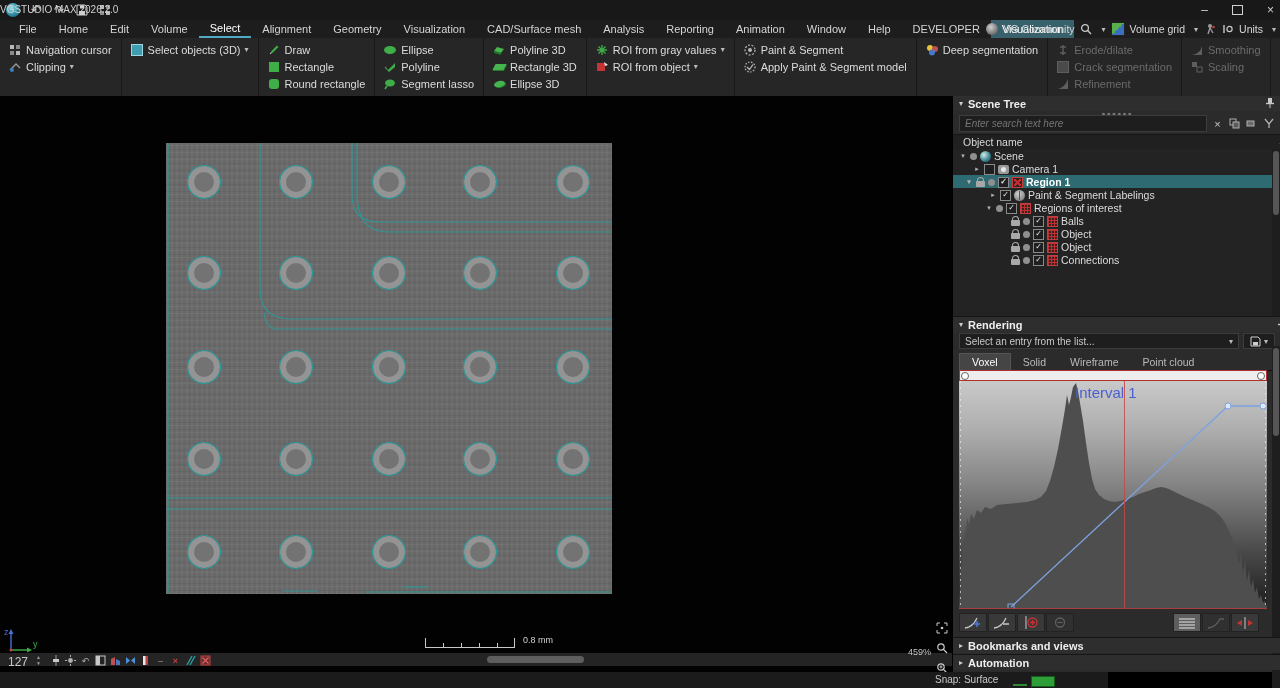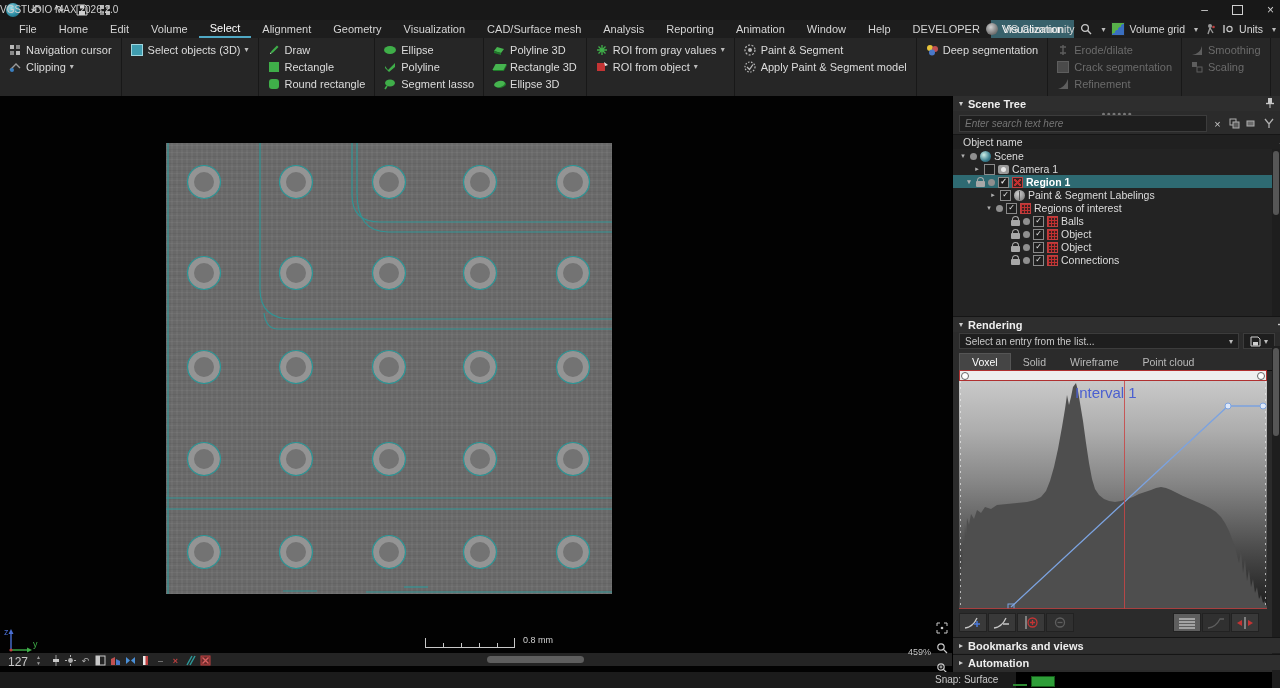--- a/index.html
+++ b/index.html
@@ -68,7 +68,7 @@
   #zoomlvl{left:908px;top:551px;color:#c8c8c8;font-size:9px}
   #axes{left:2px;top:530px}
   
-  #statusbar{left:0;top:672px;width:1016px;height:16px;background:#1b1b1b}
+  #statusbar{left:0;top:672px;width:1108px;height:16px;background:#1b1b1b}
   #snap{left:935px;top:2px;color:#c9c9c9;font-size:10px}
   #gunderline{left:1013px;top:12px;width:14px;height:2px;background:#2e8b33}
   #grect{left:1031px;top:4px;width:22px;height:9px;background:#2e9e38;border:1px solid #155c1a}

